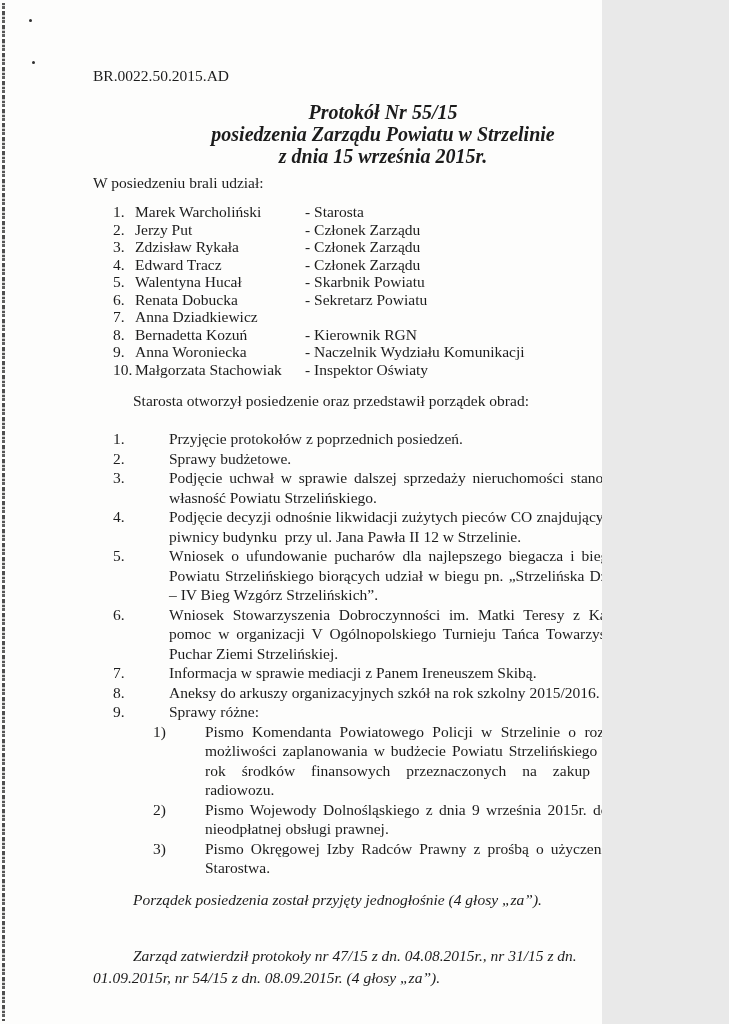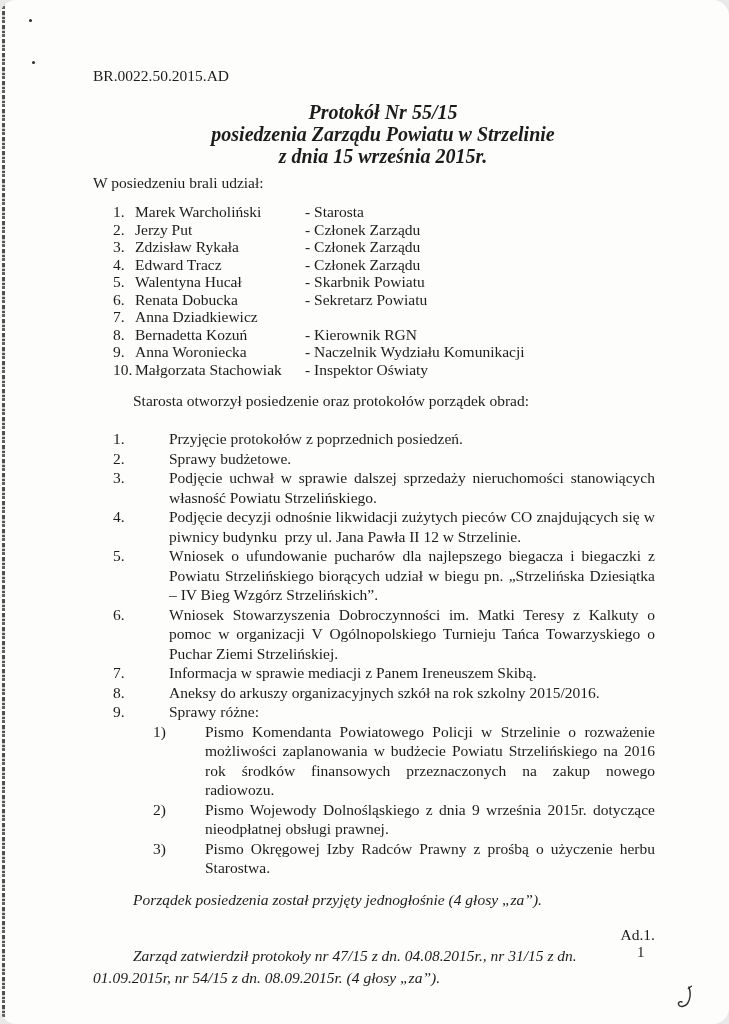--- a/index.html
+++ b/index.html
@@ -10,11 +10,10 @@
   }
   .page{
     position:relative;
-    width:729px;height:1024px;
+    width:602px;height:1024px;
     background:#fdfdfc;
     color:#1c1c1c;
     overflow:hidden;
-    border-radius:16px;
   }
   
   .edge-artifact{

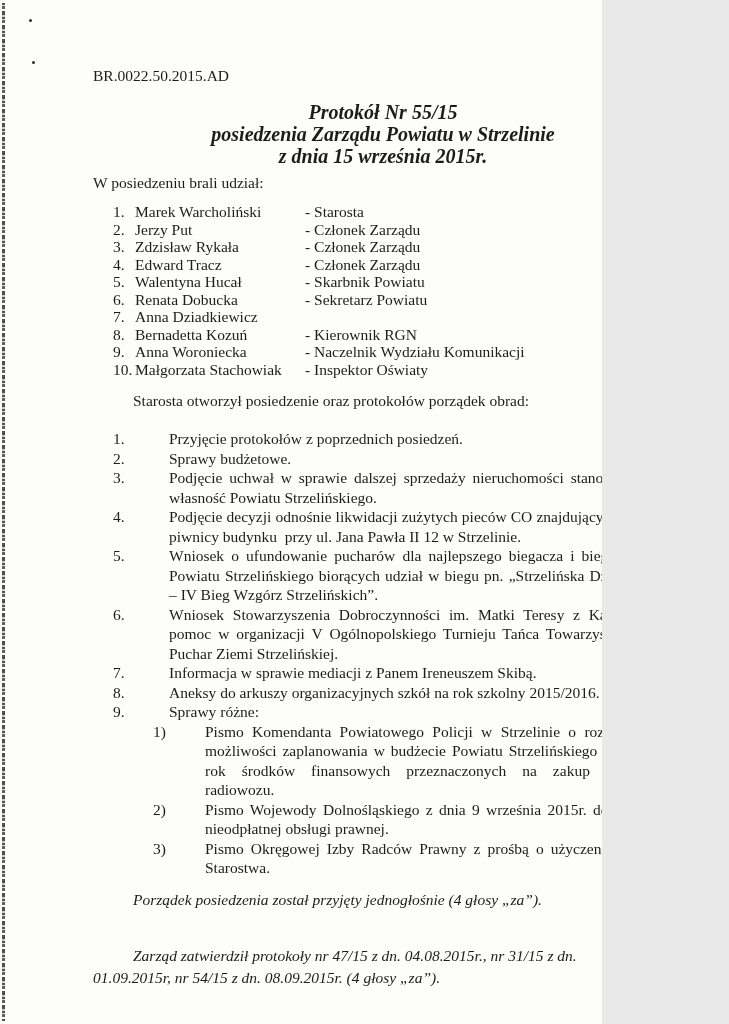--- a/index.html
+++ b/index.html
@@ -132,7 +132,7 @@
       </div>
     </div>
 
-    <p class="opening">Starosta otworzył posiedzenie oraz protokołów porządek obrad:</p>
+    <p class="opening">Starosta otworzył posiedzenie oraz przedstawił porządek obrad:</p>
 
     <div class="agenda">
       <div class="a-row">

